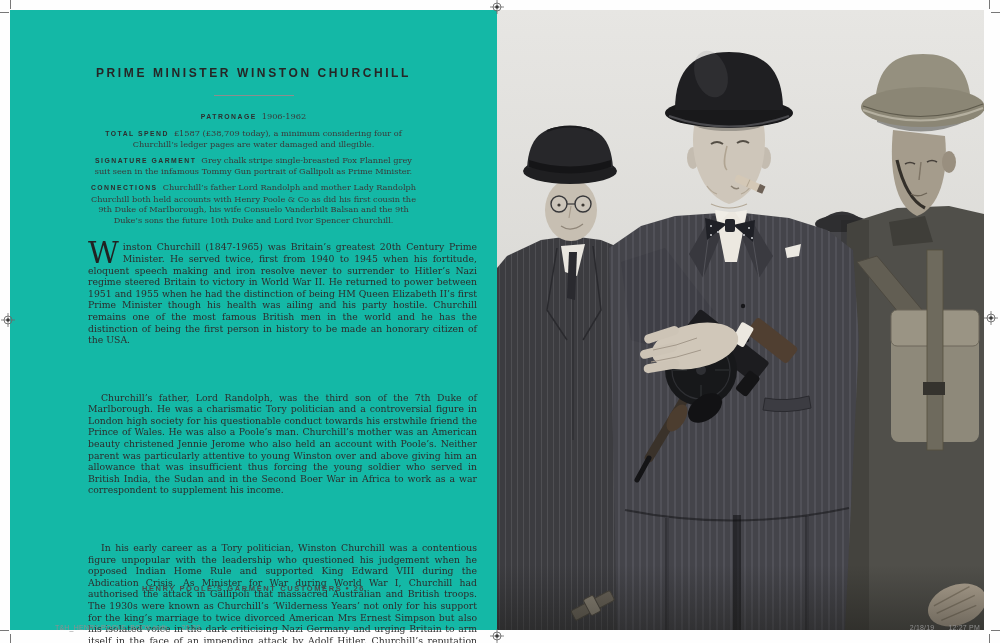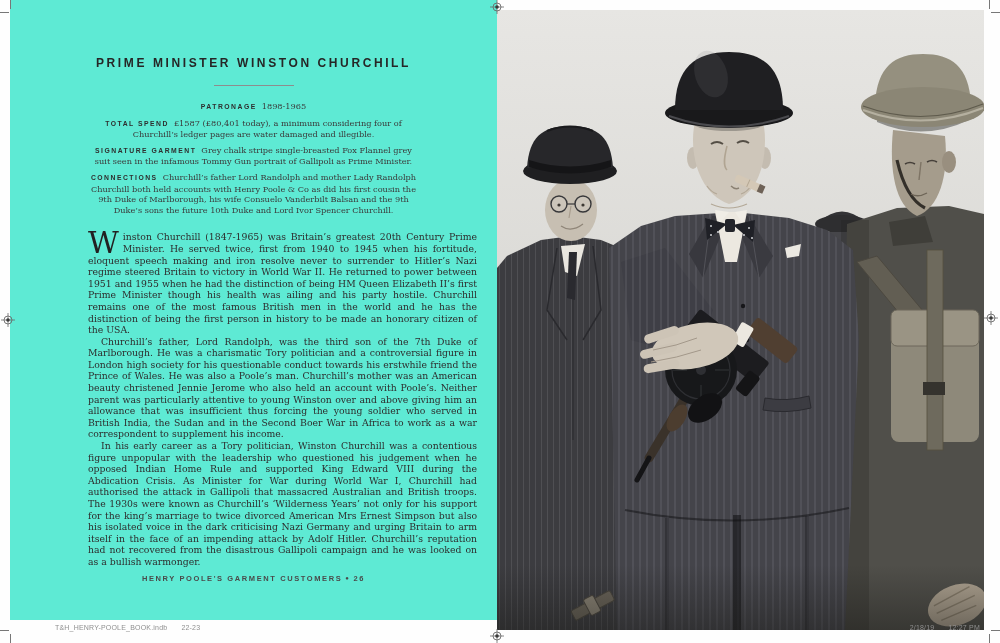--- a/index.html
+++ b/index.html
@@ -8,7 +8,7 @@
     font-family:"Liberation Sans", sans-serif;overflow:hidden;
   }
   
-  .left-page{position:absolute;left:10px;top:0;width:487px;height:620px;background:#5eead4;}
+  .left-page{position:absolute;left:10px;top:10px;width:487px;height:620px;background:#14b8a6;}
   .title{
     margin:0;padding-top:56px;text-align:center;
     font-family:"Liberation Sans",sans-serif;font-weight:700;

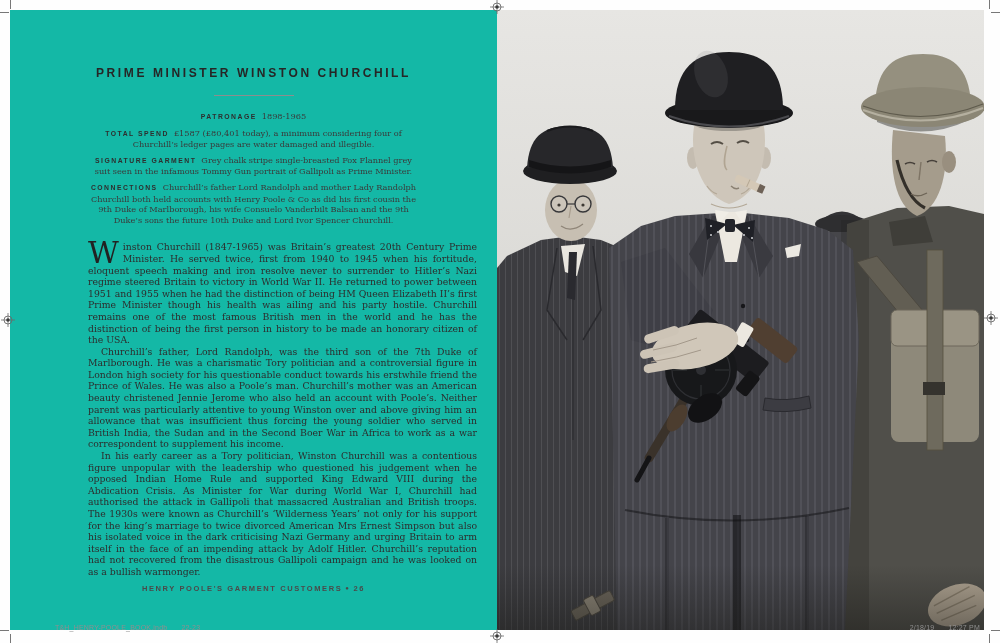--- a/index.html
+++ b/index.html
@@ -60,7 +60,7 @@
 
   <div class="meta">
     <p>
-      <span class="label">PATRONAGE</span><span>1898-1965</span>
+      <span class="label">PATRONAGE</span><span>1906-1962</span>
     </p>
     <p>
       <span class="label">TOTAL SPEND</span><span>£1587 (£80,401 today), a minimum considering four of Churchill’s ledger pages are water damaged and illegible.</span>

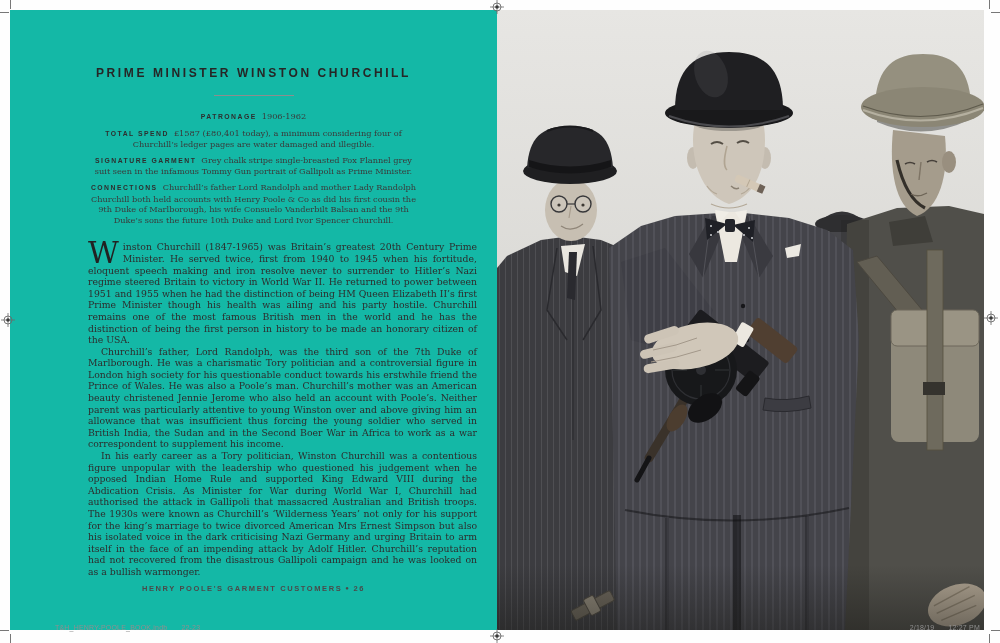--- a/index.html
+++ b/index.html
@@ -63,7 +63,7 @@
       <span class="label">PATRONAGE</span><span>1906-1962</span>
     </p>
     <p>
-      <span class="label">TOTAL SPEND</span><span>£1587 (£80,401 today), a minimum considering four of Churchill’s ledger pages are water damaged and illegible.</span>
+      <span class="label">TOTAL SPEND</span><span>£1587 (£38,709 today), a minimum considering four of Churchill’s ledger pages are water damaged and illegible.</span>
     </p>
     <p>
       <span class="label">SIGNATURE GARMENT</span><span>Grey chalk stripe single-breasted Fox Flannel grey suit seen in the infamous Tommy Gun portrait of Gallipoli as Prime Minister.</span>

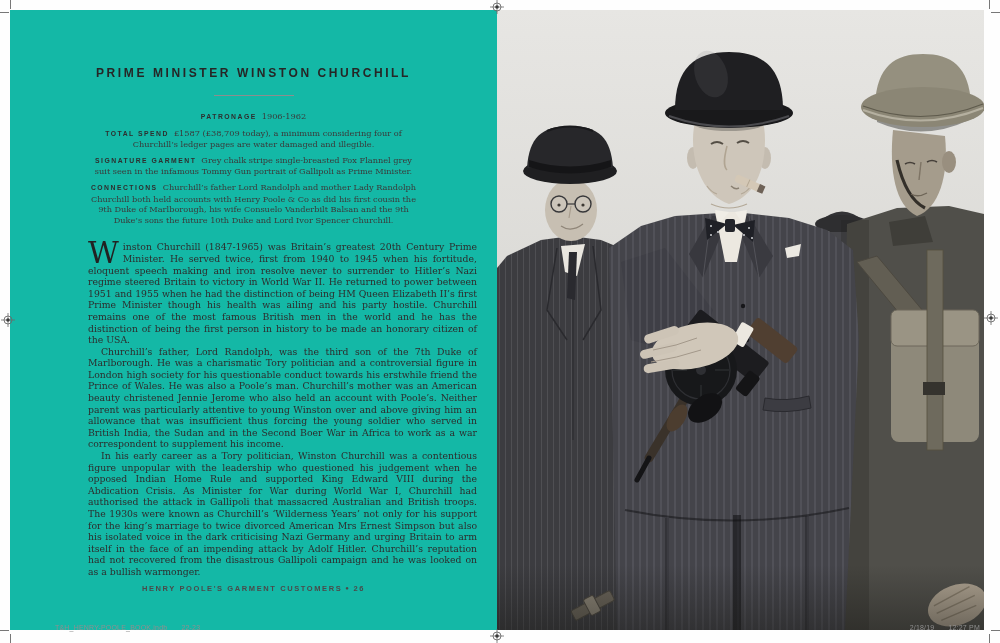--- a/index.html
+++ b/index.html
@@ -27,7 +27,7 @@
     font-family:"DejaVu Serif",serif;font-size:9.3px;line-height:11.6px;color:#2d2d2d;
   }
   .body-text p{margin:0;}
-  .body-text p.indent{text-indent:13px;}
+  .body-text p.indent{text-indent:13px;margin-top:46px;}
   .dropcap{
     float:left;font-family:"DejaVu Serif",serif;font-size:30px;line-height:22px;
     padding:1px 4px 0 0;color:#222;

